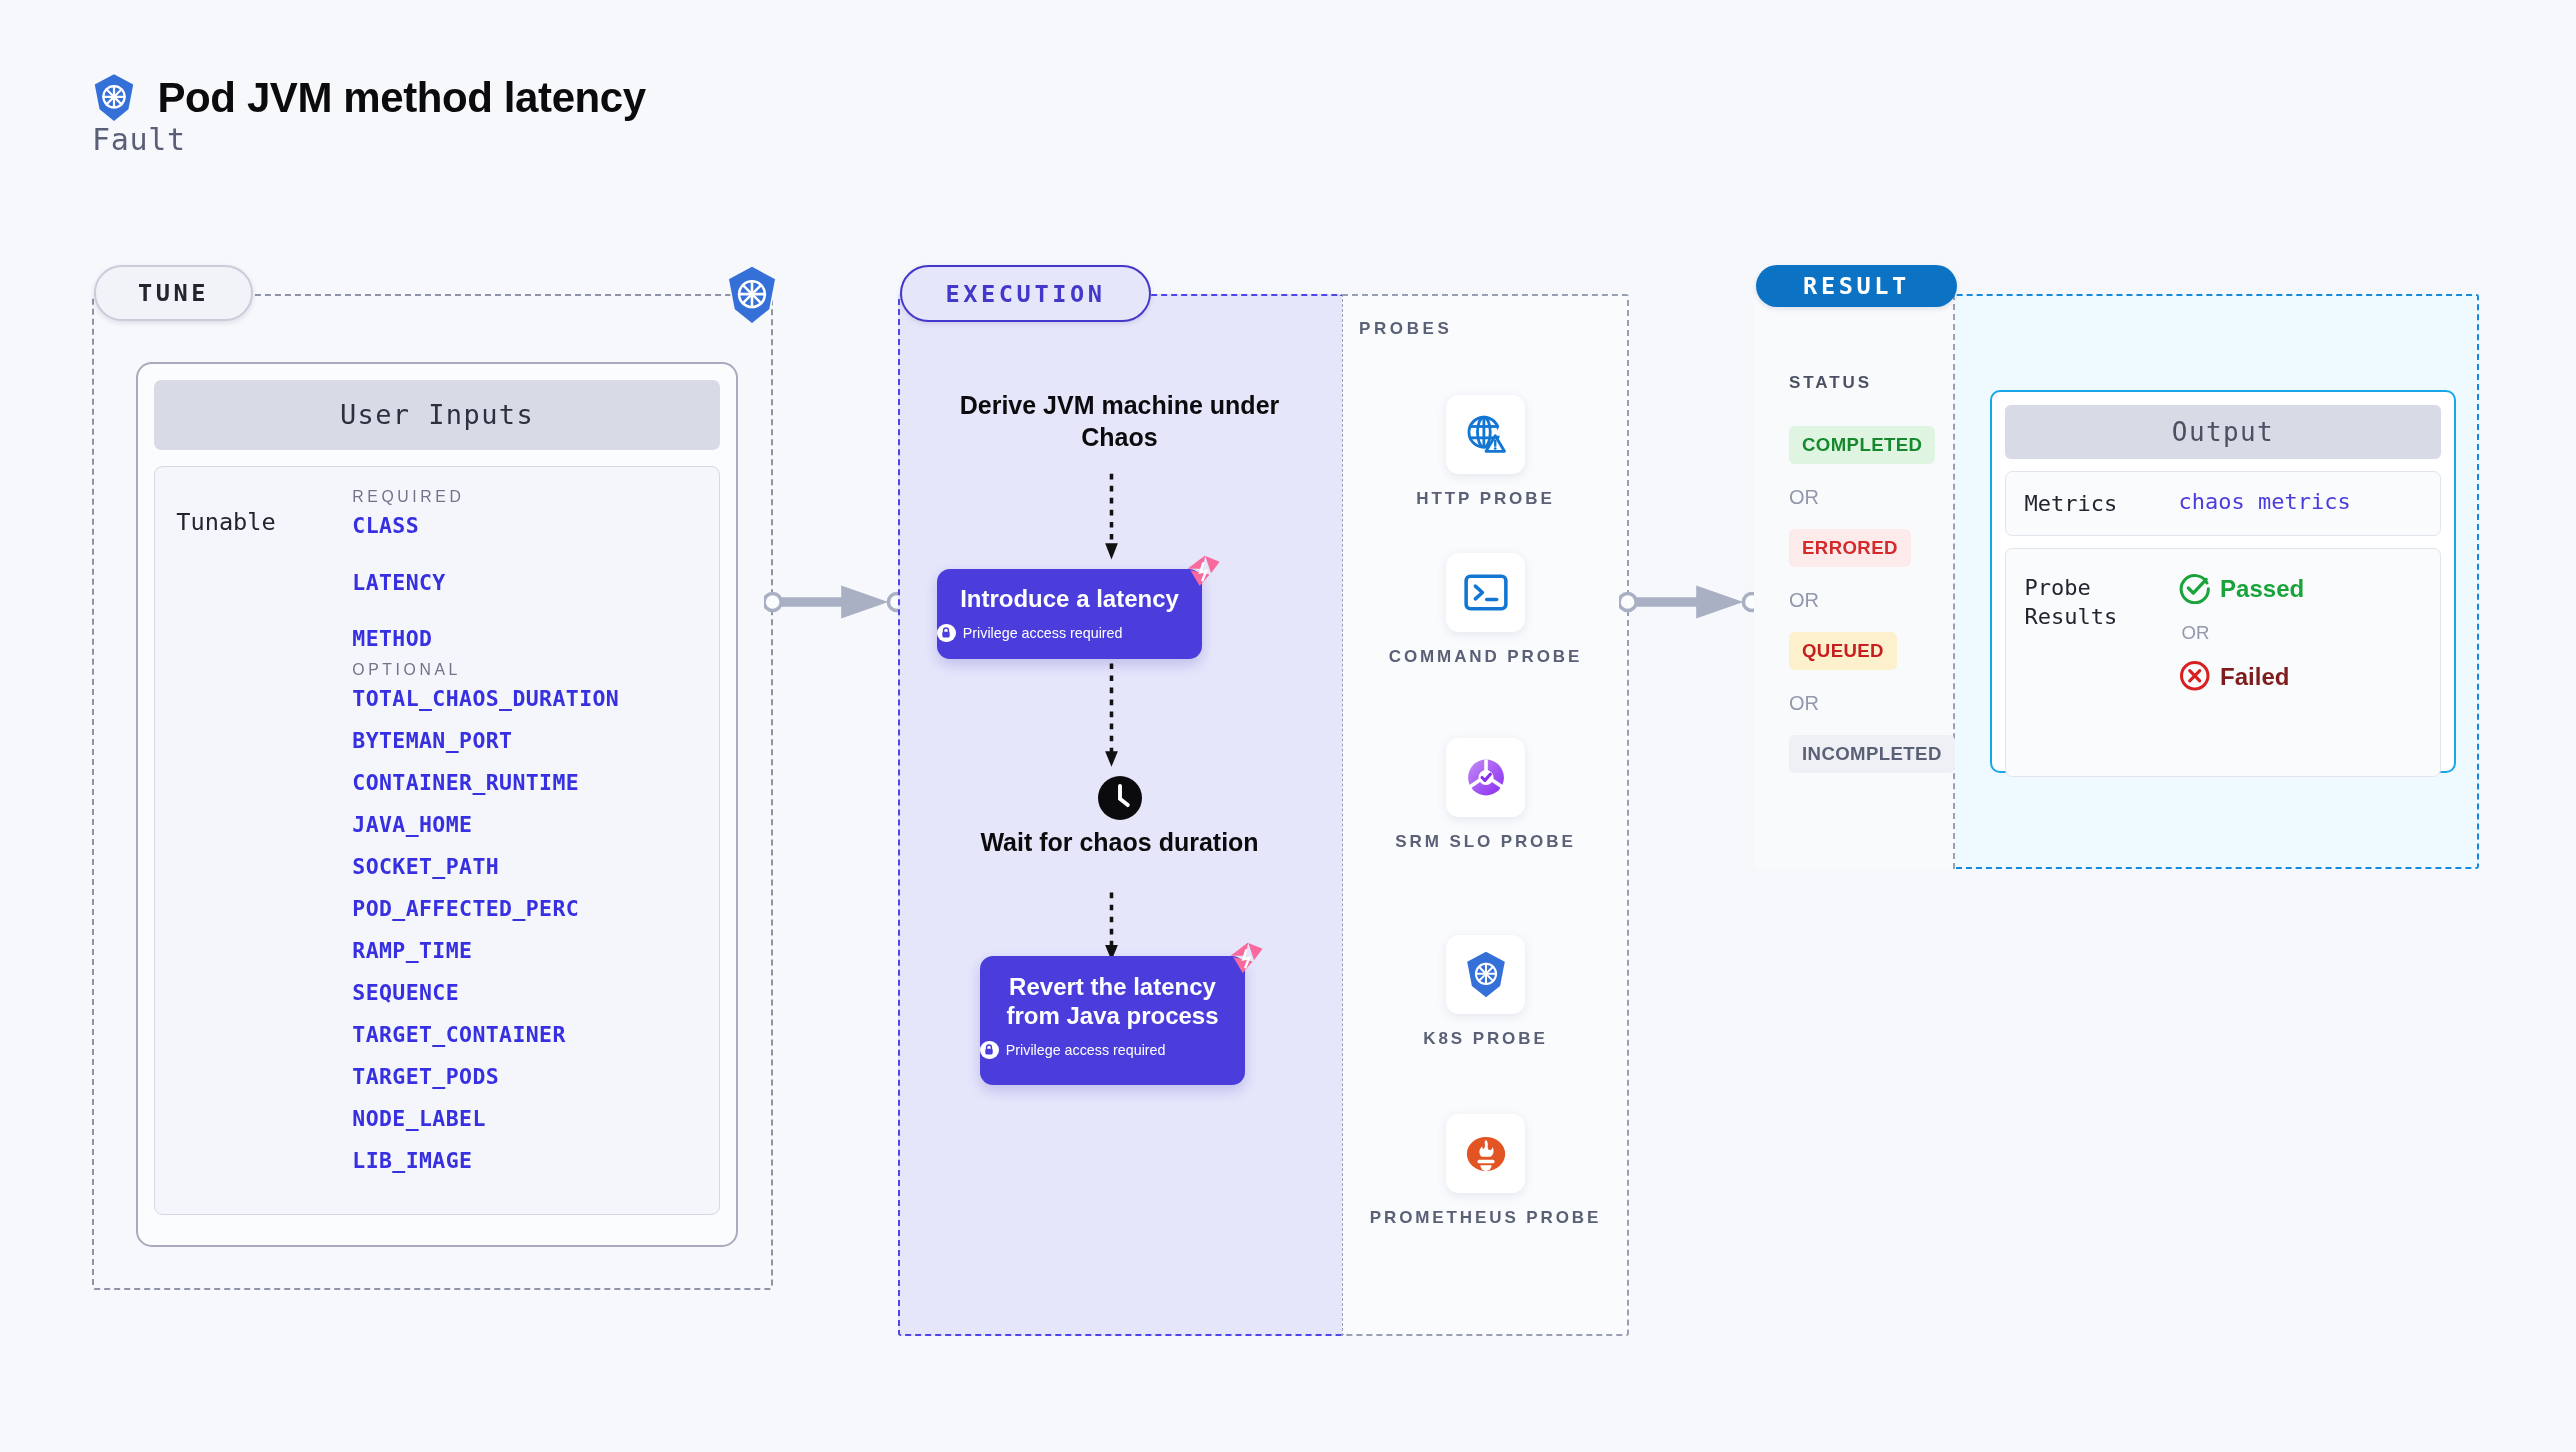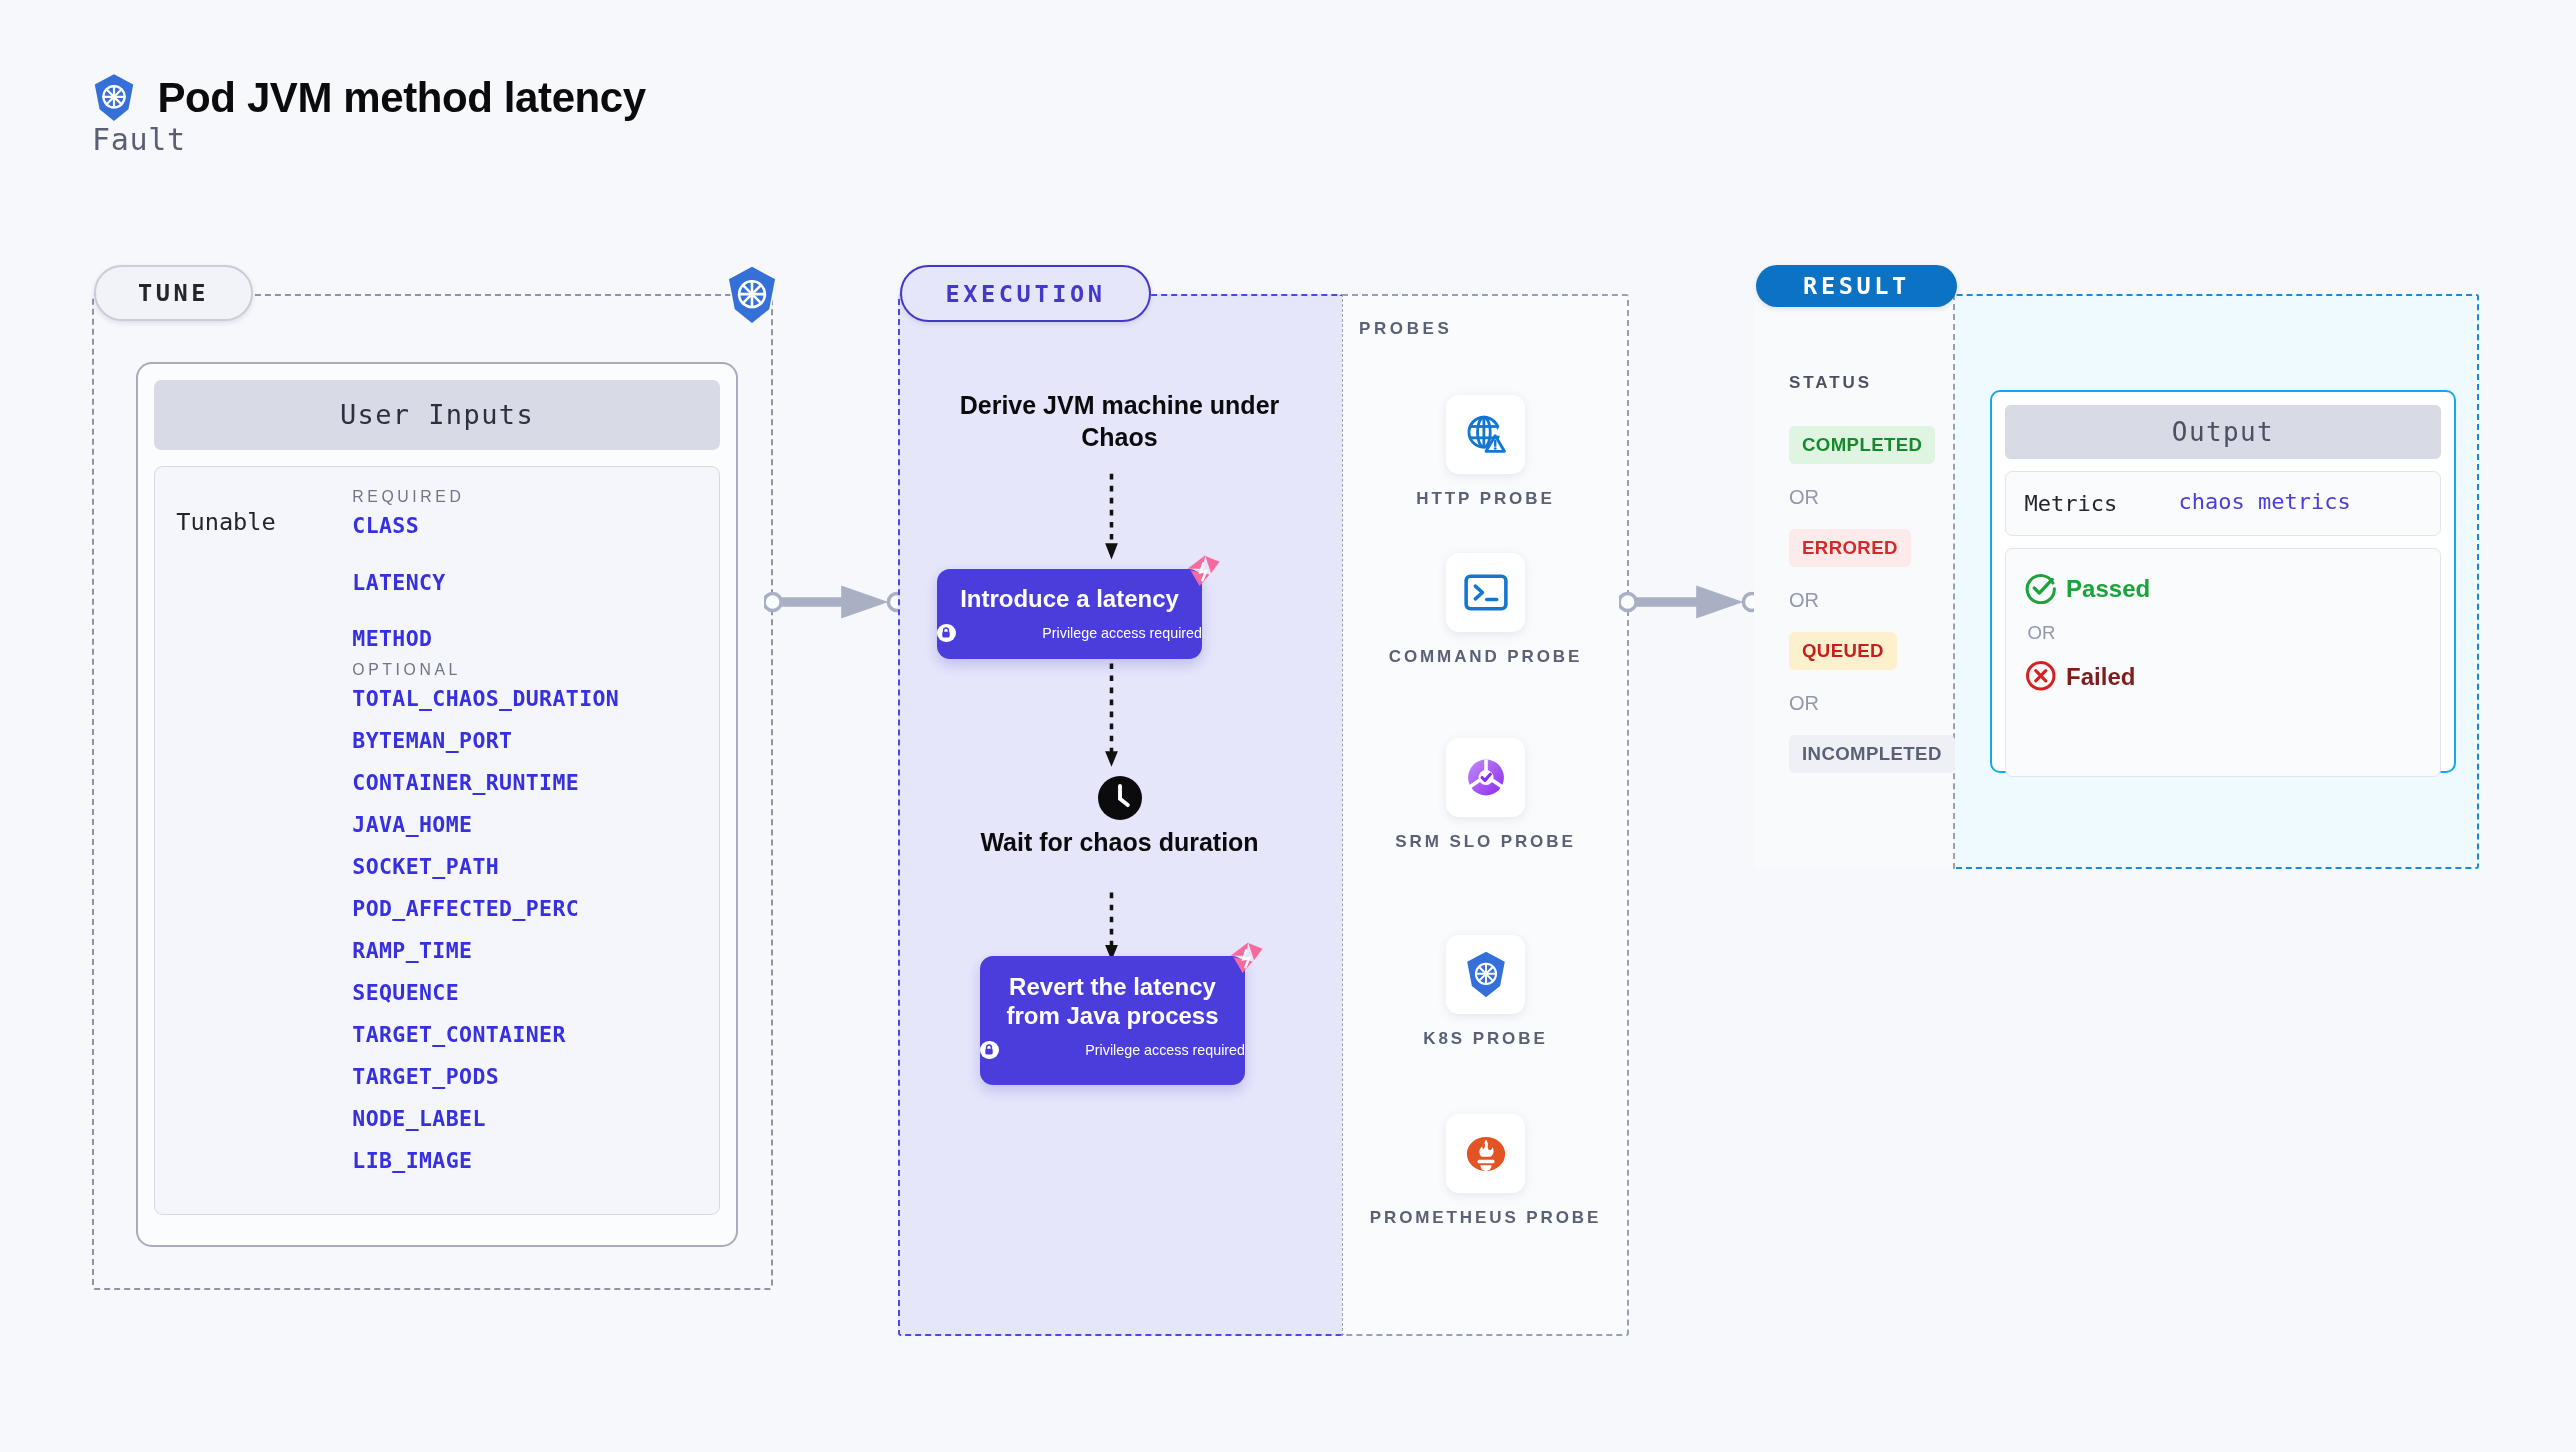--- a/index.html
+++ b/index.html
@@ -588,6 +588,7 @@
   </div>
 
   <div class="output-row" id="probe-results-row">
+    <div class="output-row-label">Probe Results</div>
     <div>
       <div class="pr-line">
         <span>

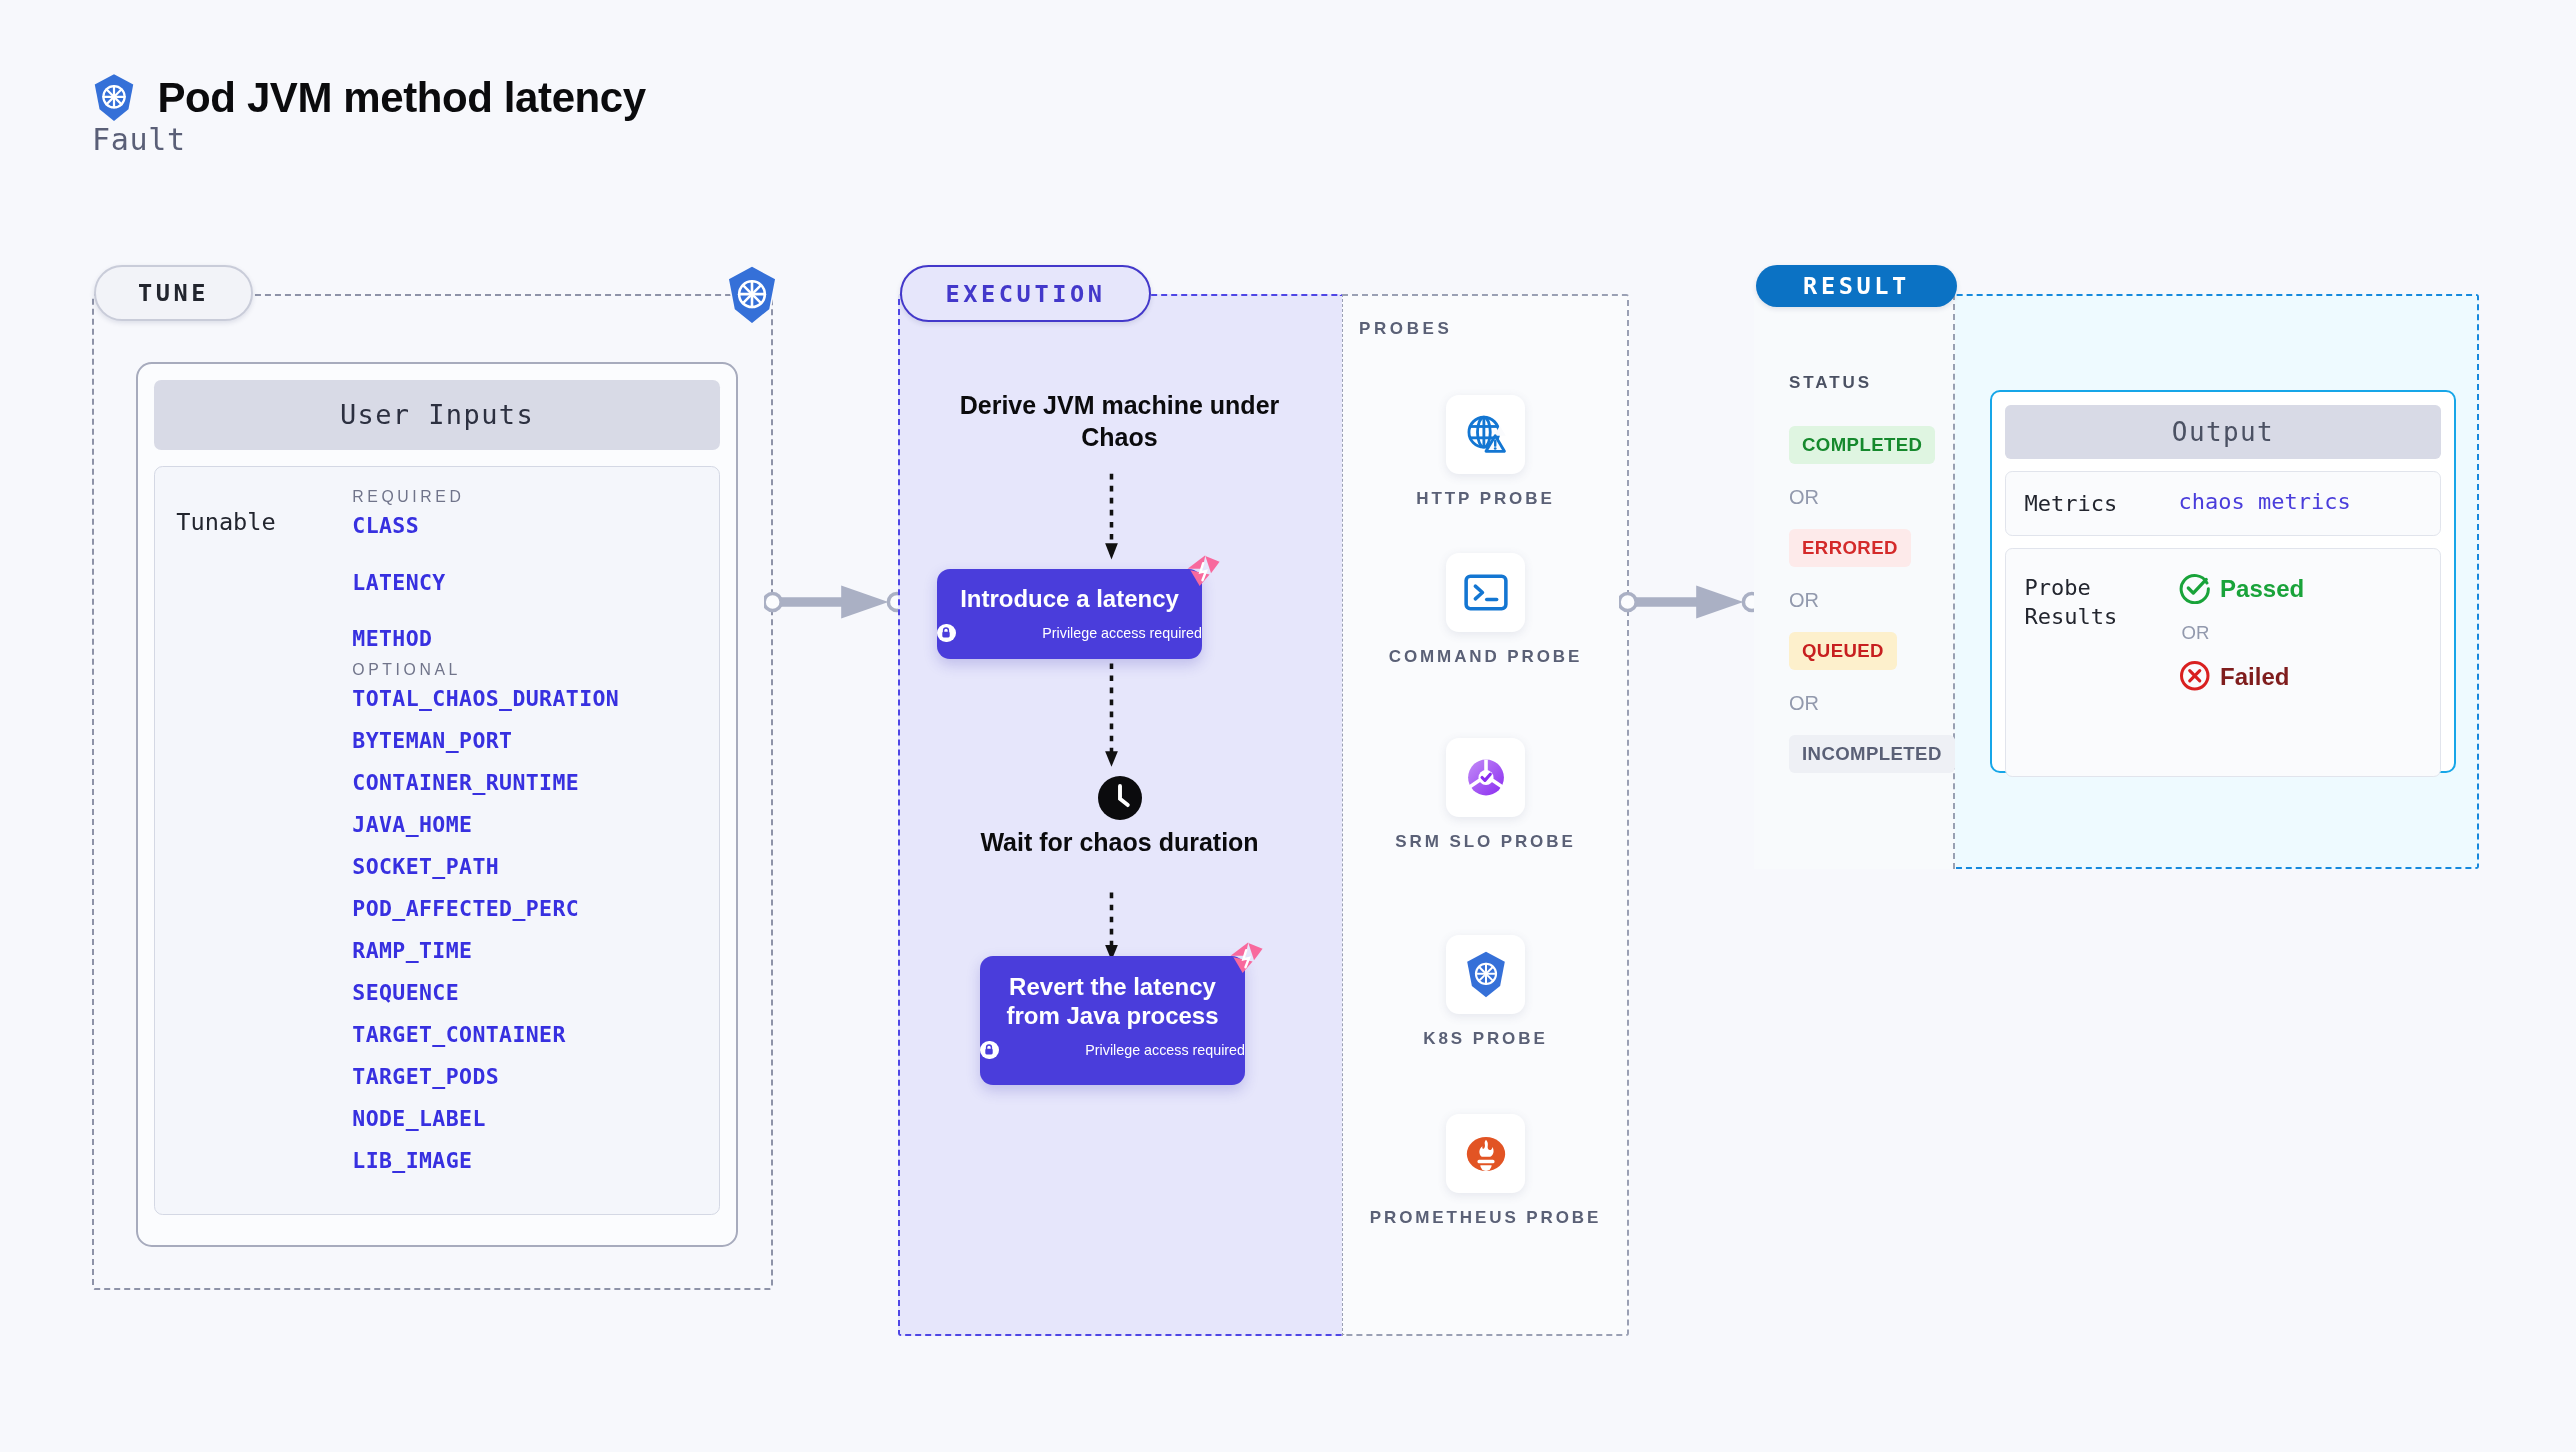--- a/index.html
+++ b/index.html
@@ -157,7 +157,7 @@
   #card-revert { left: 980px; top: 956px; width: 265px; height: 129px; padding-top: 17px; }
   .card-title { font-size: 24px; font-weight: bold; line-height: 1.2; }
   .card-priv {
-    display: flex; align-items: center; justify-content: space-between;
+    display: flex; align-items: center; justify-content: flex-start;
     gap: 7.2px; margin-top: 10px;
     font-size: 14.3px;
   }

